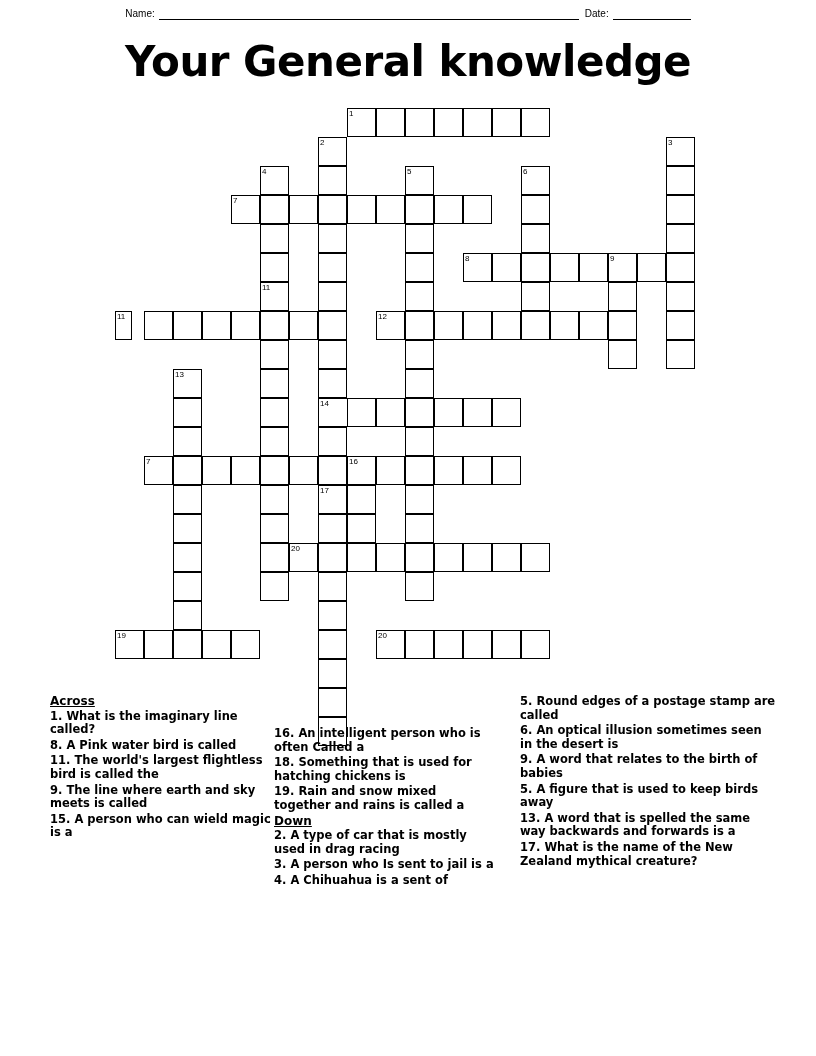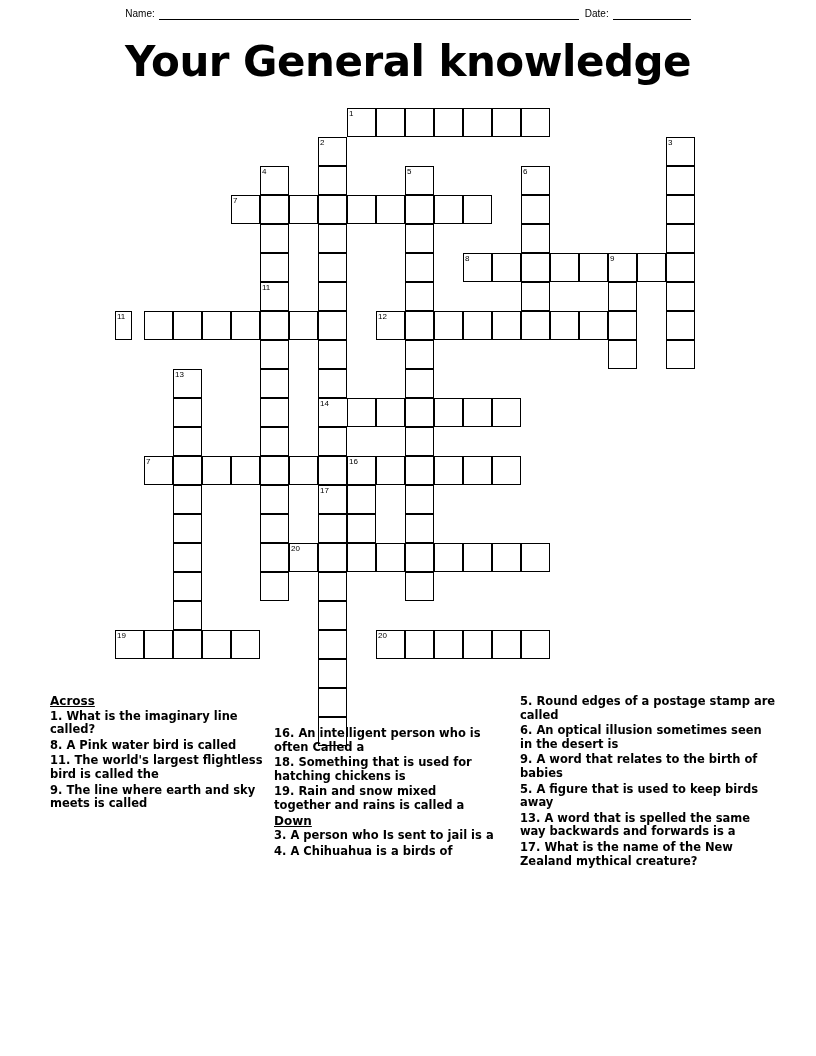--- a/index.html
+++ b/index.html
@@ -315,6 +315,7 @@
       <div class="clue"><span class="cnum">8. </span><span>A Pink water bird is called</span></div>
       <div class="clue"><span class="cnum">11. </span><span>The world's largest flightless bird is called the</span></div>
       <div class="clue"><span class="cnum">9. </span><span>The line where earth and sky meets is called</span></div>
+      <div class="clue"><span class="cnum">15. </span><span>A person who can wield magic is a</span></div>
     </div>
   <div class="clue-col col-2">
       <div class="clue"><span class="cnum">16. </span><span>An intelligent person who is often Called a</span></div>

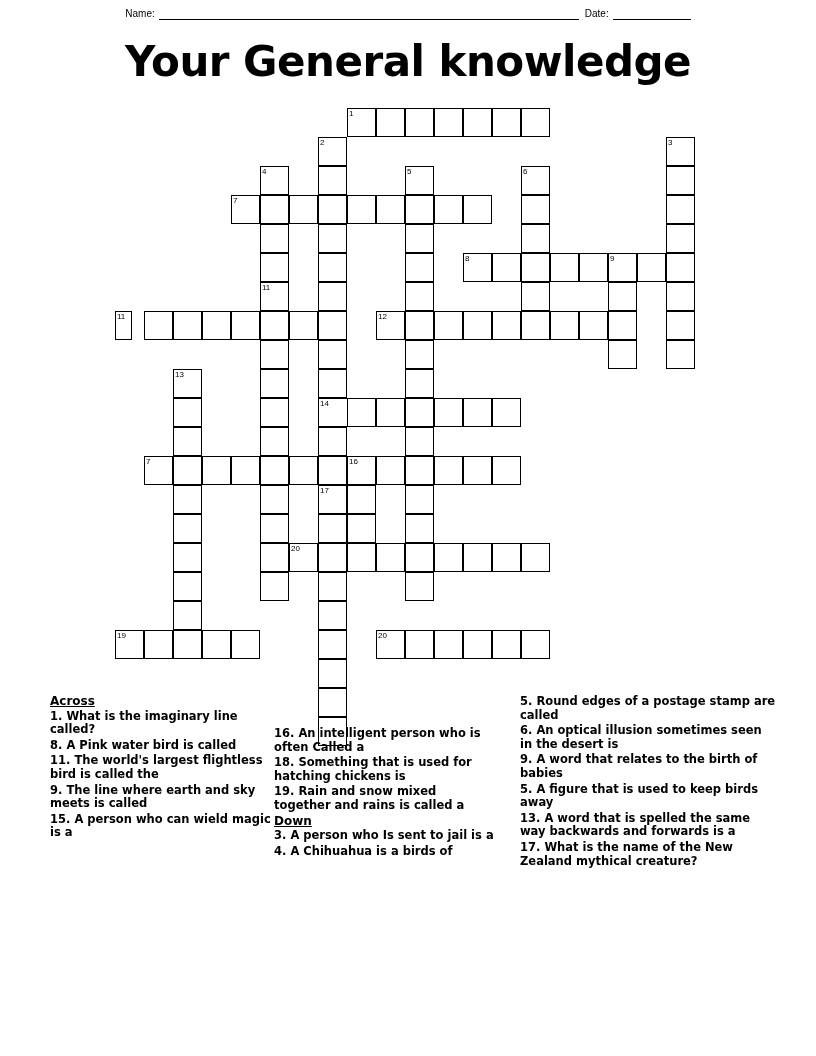--- a/index.html
+++ b/index.html
@@ -322,6 +322,7 @@
       <div class="clue"><span class="cnum">18. </span><span>Something that is used for hatching chickens is</span></div>
       <div class="clue"><span class="cnum">19. </span><span>Rain and snow mixed together and rains is called a</span></div>
       <div class="clue-head">Down</div>
+      <div class="clue"><span class="cnum">2. </span><span>A type of car that is mostly used in drag racing</span></div>
       <div class="clue"><span class="cnum">3. </span><span>A person who Is sent to jail is a</span></div>
       <div class="clue"><span class="cnum">4. </span><span>A Chihuahua is a birds of</span></div>
     </div>

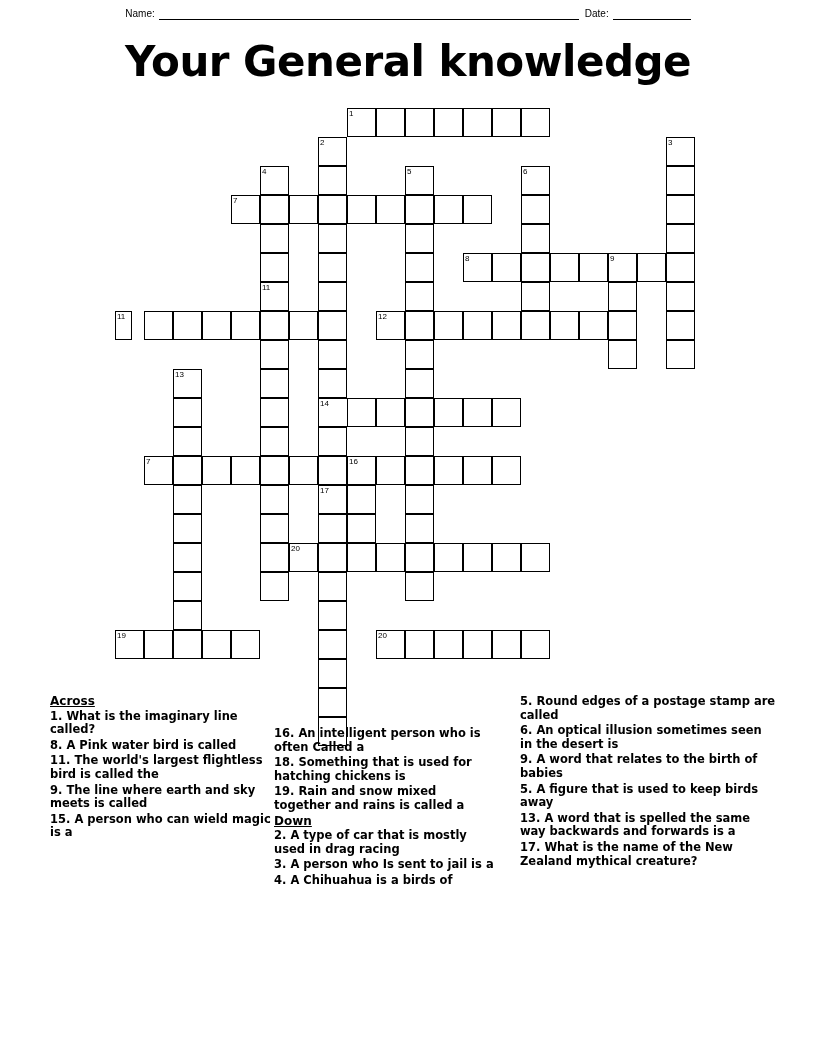--- a/index.html
+++ b/index.html
@@ -324,7 +324,7 @@
       <div class="clue-head">Down</div>
       <div class="clue"><span class="cnum">2. </span><span>A type of car that is mostly used in drag racing</span></div>
       <div class="clue"><span class="cnum">3. </span><span>A person who Is sent to jail is a</span></div>
-      <div class="clue"><span class="cnum">4. </span><span>A Chihuahua is a birds of</span></div>
+      <div class="clue"><span class="cnum">4. </span><span>A Chihuahua is a sent of</span></div>
     </div>
   <div class="clue-col col-3">
       <div class="clue"><span class="cnum">5. </span><span>Round edges of a postage stamp are called</span></div>

